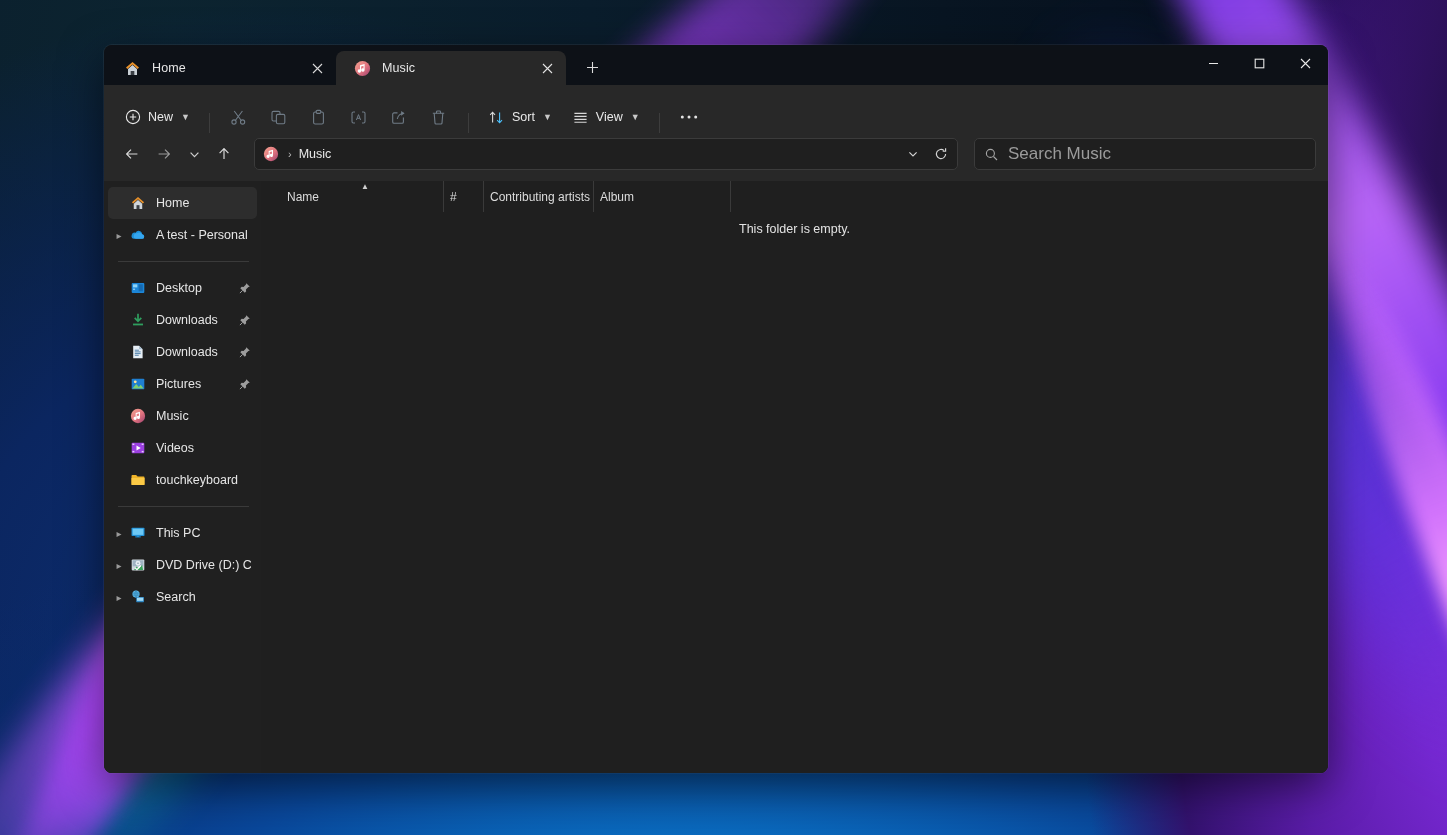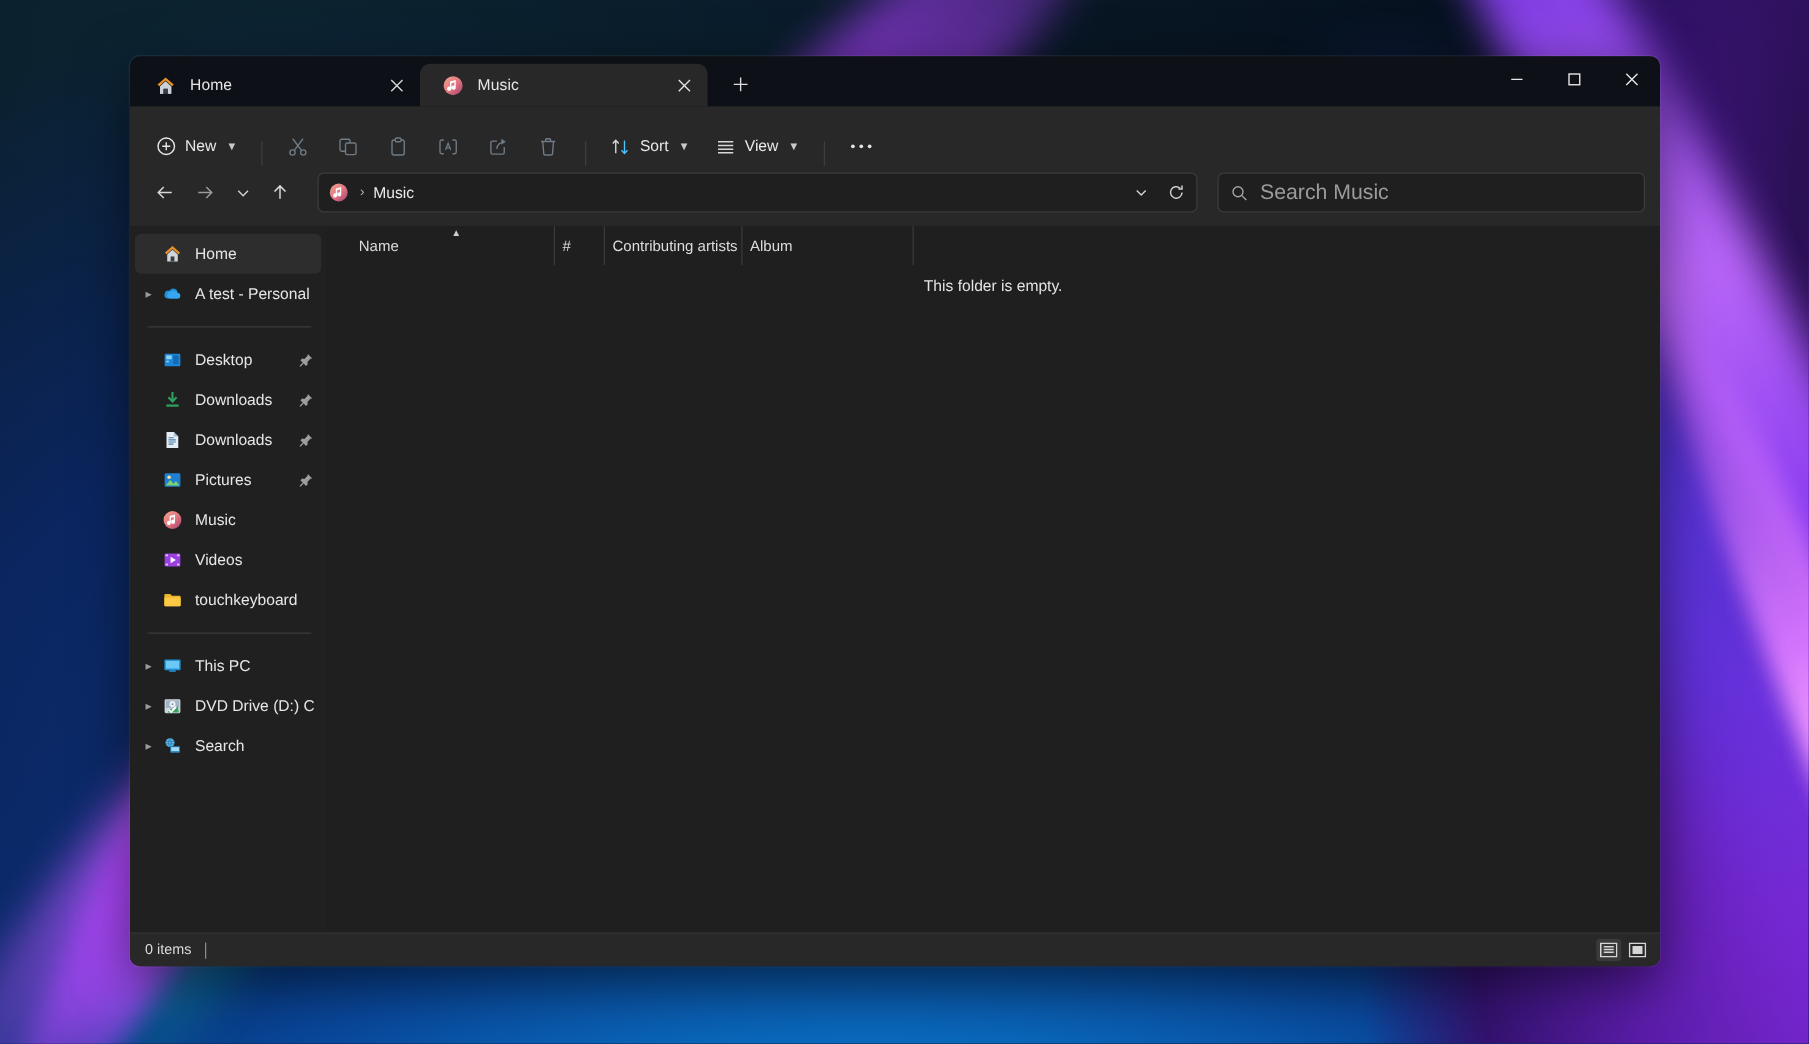--- a/index.html
+++ b/index.html
@@ -815,26 +815,6 @@
     </div>
   </div>
 
-  <div class="statusbar">
-    <span>0 items</span>
-    <span class="status-sep"></span>
-    <span></span>
-
-    <div class="viewtoggles">
-      <div class="vbtn active" title="Details view">
-        <svg width="14" height="12" viewBox="0 0 14 12">
-          <rect x="0.6" y="0.6" width="12.8" height="10.8" stroke="#d6d6d6" stroke-width="1.2" fill="none"></rect>
-          <path d="M3 3.4 H11 M3 5.6 H11 M3 7.8 H11" stroke="#d6d6d6" stroke-width="1.1"></path>
-        </svg>
-      </div>
-      <div class="vbtn" title="Large icons view">
-        <svg width="14" height="12" viewBox="0 0 14 12">
-          <rect x="0.6" y="0.6" width="12.8" height="10.8" stroke="#d6d6d6" stroke-width="1.2" fill="none"></rect>
-          <rect x="3" y="2.8" width="8" height="6.4" fill="#d6d6d6"></rect>
-        </svg>
-      </div>
-    </div>
-  </div>
 </div>
 
 </body></html>

